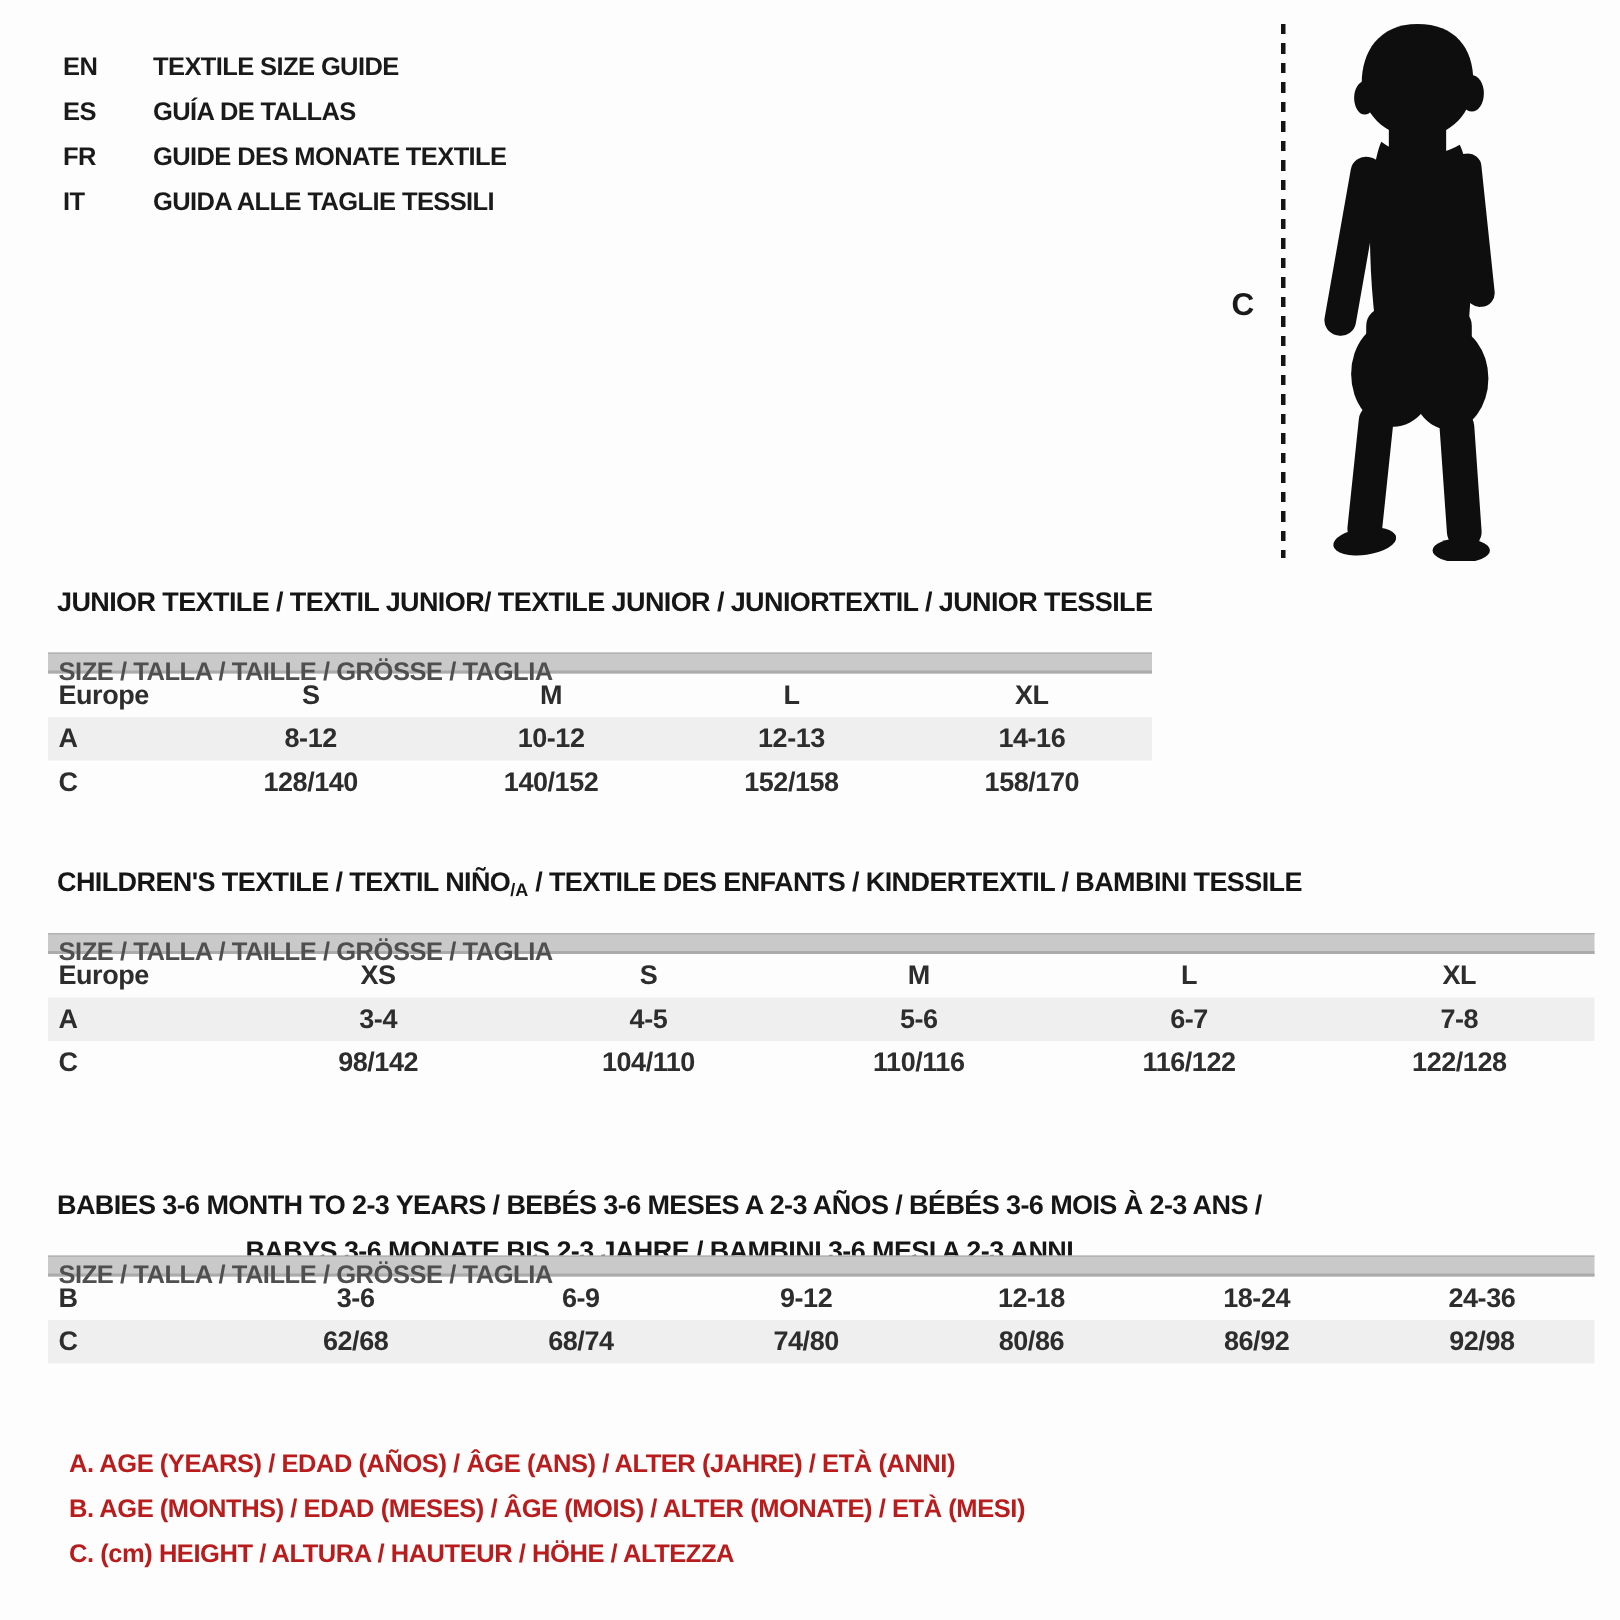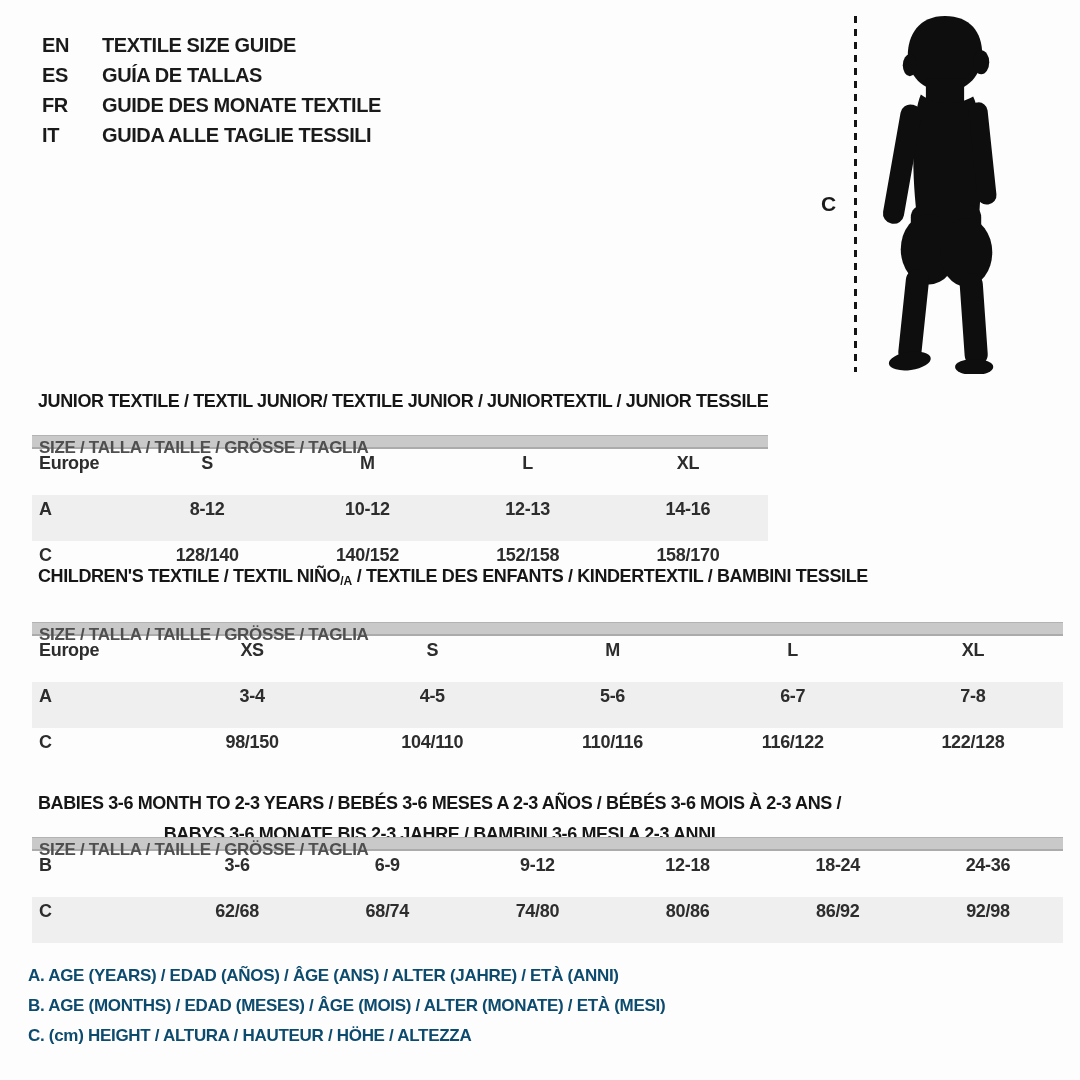--- a/index.html
+++ b/index.html
@@ -17,7 +17,7 @@
   .lang-list { position: absolute; left: 42px; top: 30px; }
   .lang-row {
     display: flex; height: 30px; line-height: 30px;
-    font-weight: 700; font-size: 20px; letter-spacing: -0.4px;
+    font-weight: 700; font-size: 17px; letter-spacing: -0.4px;
   }
   .lang-code { width: 60px; flex: 0 0 60px; }
 

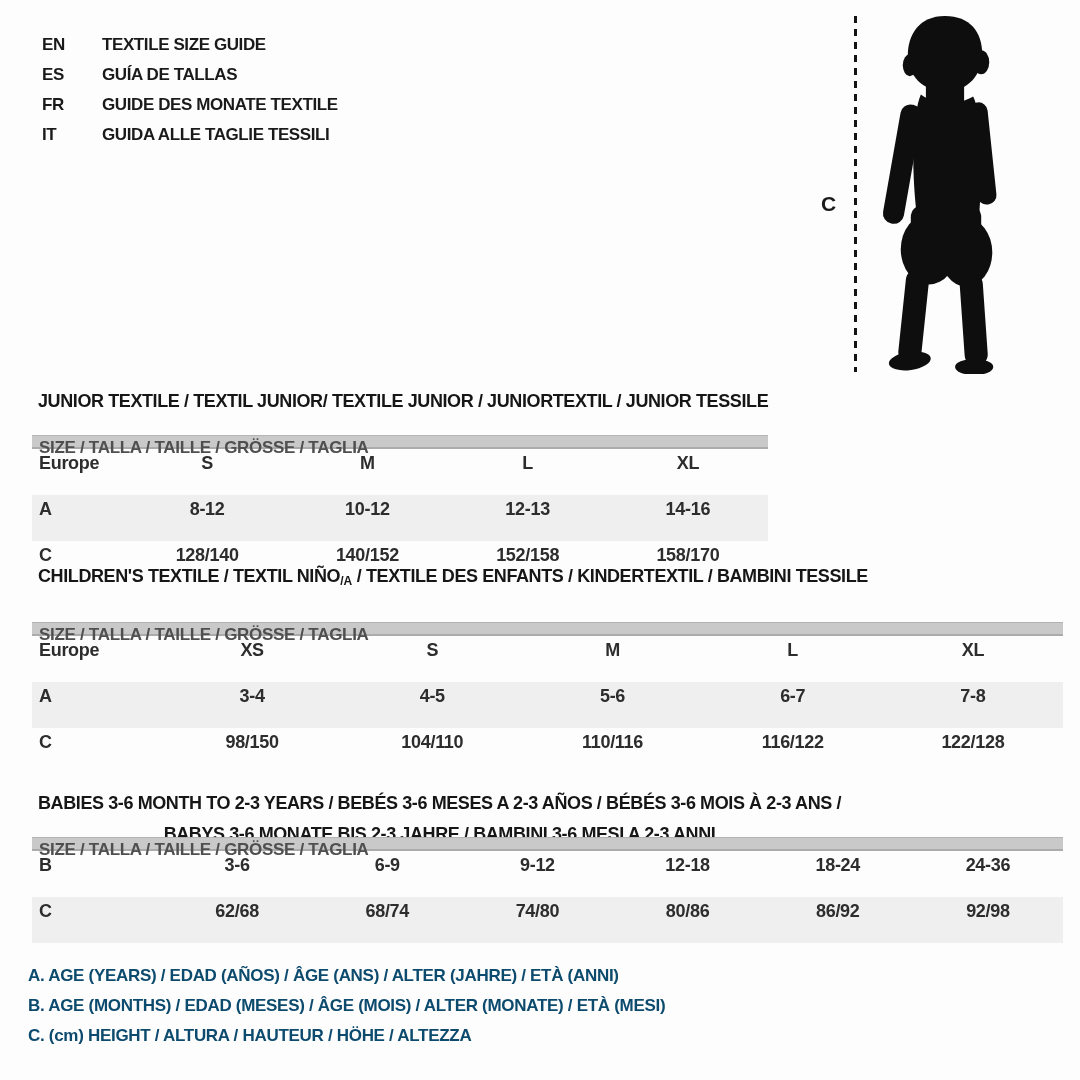--- a/index.html
+++ b/index.html
@@ -62,7 +62,7 @@
     padding-left: 7px;
   }
   .trow {
-    display: grid; height: 46px; line-height: 29px;
+    display: grid; height: 29px; line-height: 29px;
     font-weight: 700; font-size: 18px; letter-spacing: -0.3px; color: #2d2d2d;
   }
   #table1 .trow { grid-template-columns: 95px repeat(4, 1fr); }

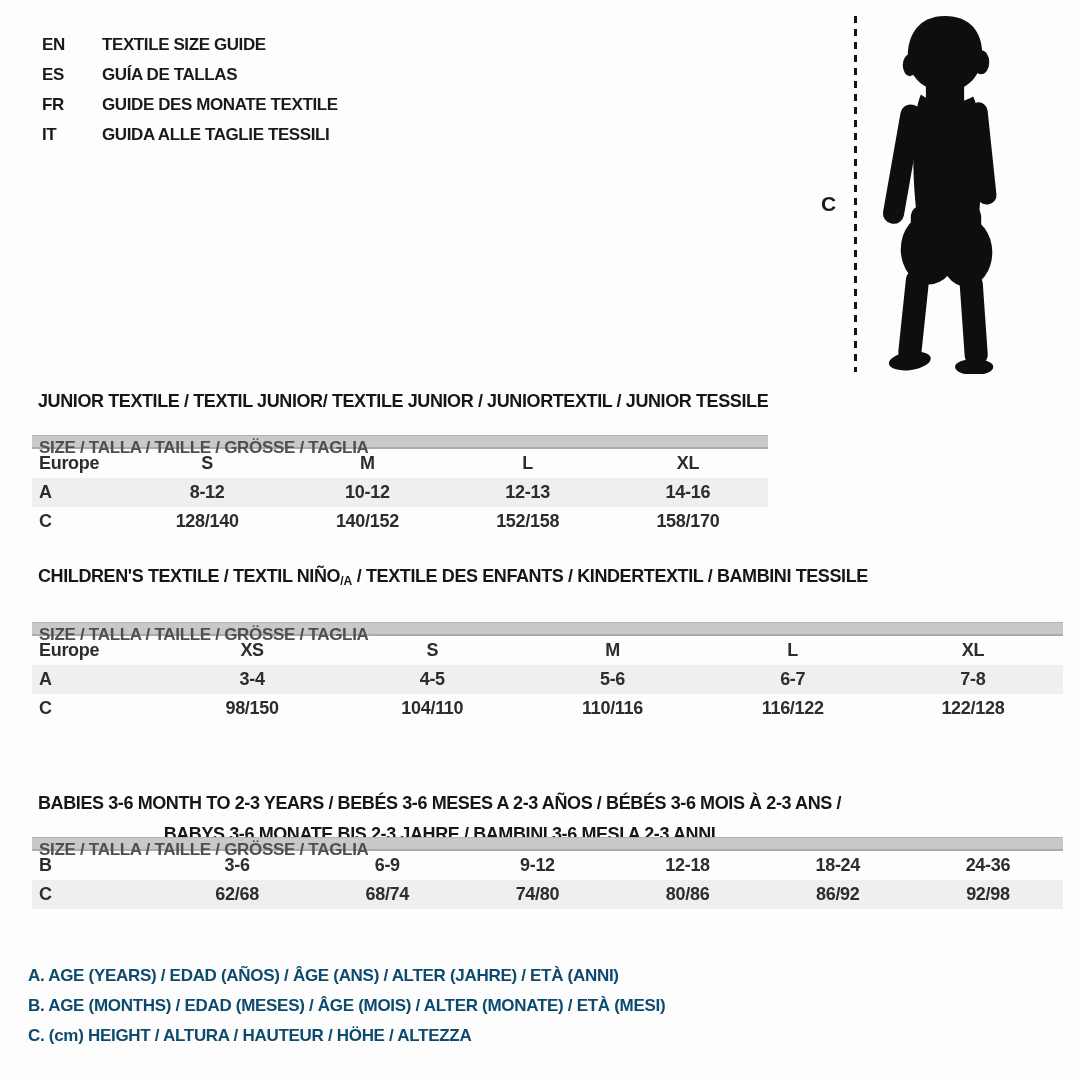--- a/index.html
+++ b/index.html
@@ -43,7 +43,7 @@
     text-align: center;
   }
   #sec1-title { top: 391px; }
-  #sec2-title { top: 566px; }
+  #sec2-title { top: 578px; }
   #sec3-title { top: 788px; line-height: 31px; }
   .subscript { font-size: 12px; position: relative; top: 3px; letter-spacing: 0; }
 

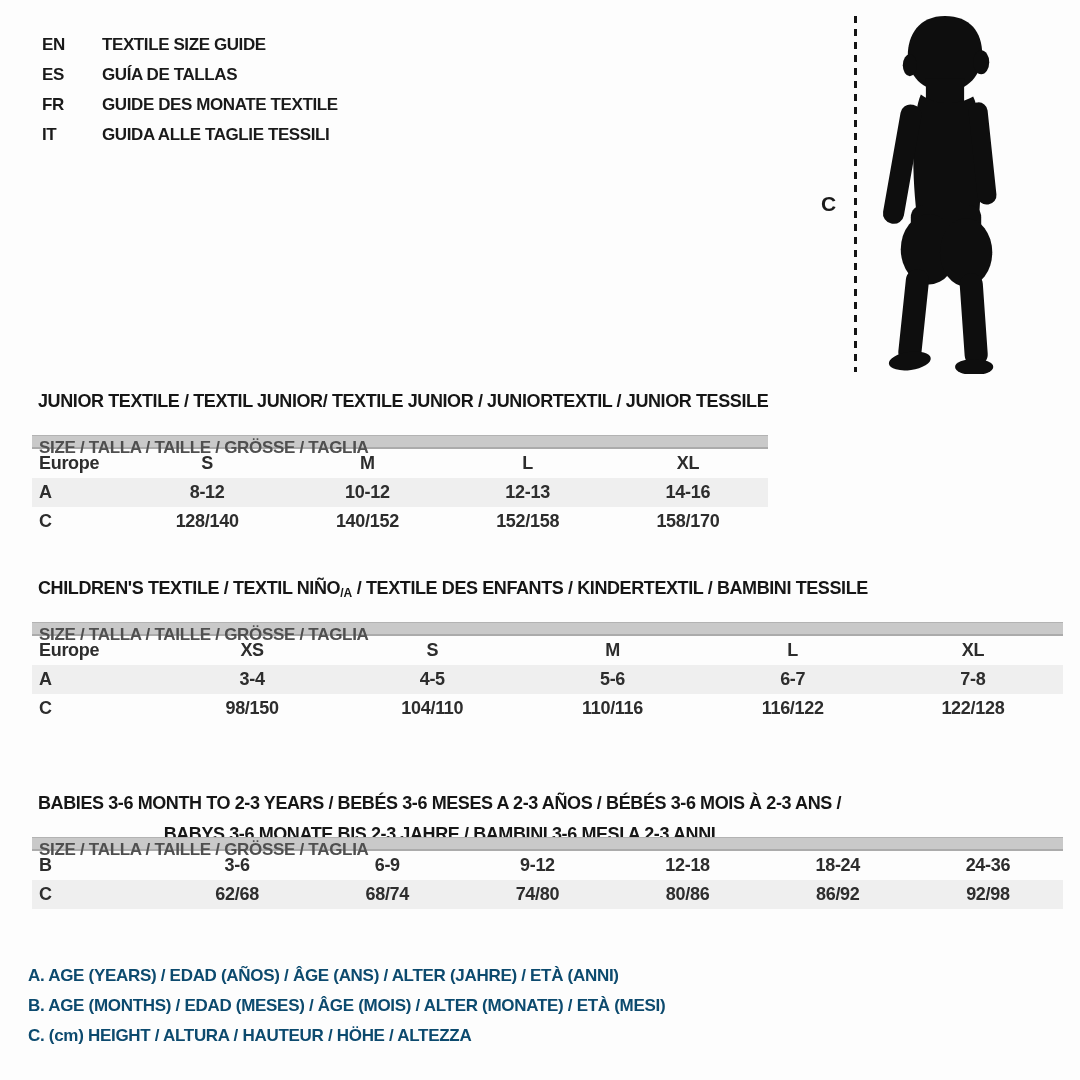--- a/index.html
+++ b/index.html
@@ -175,7 +175,7 @@
     </div>
     <div class="trow">
       <span class="tlabel">C</span>
-      <span class="tcell">98/150</span>
+      <span class="tcell">98/142</span>
       <span class="tcell">104/110</span>
       <span class="tcell">110/116</span>
       <span class="tcell">116/122</span>

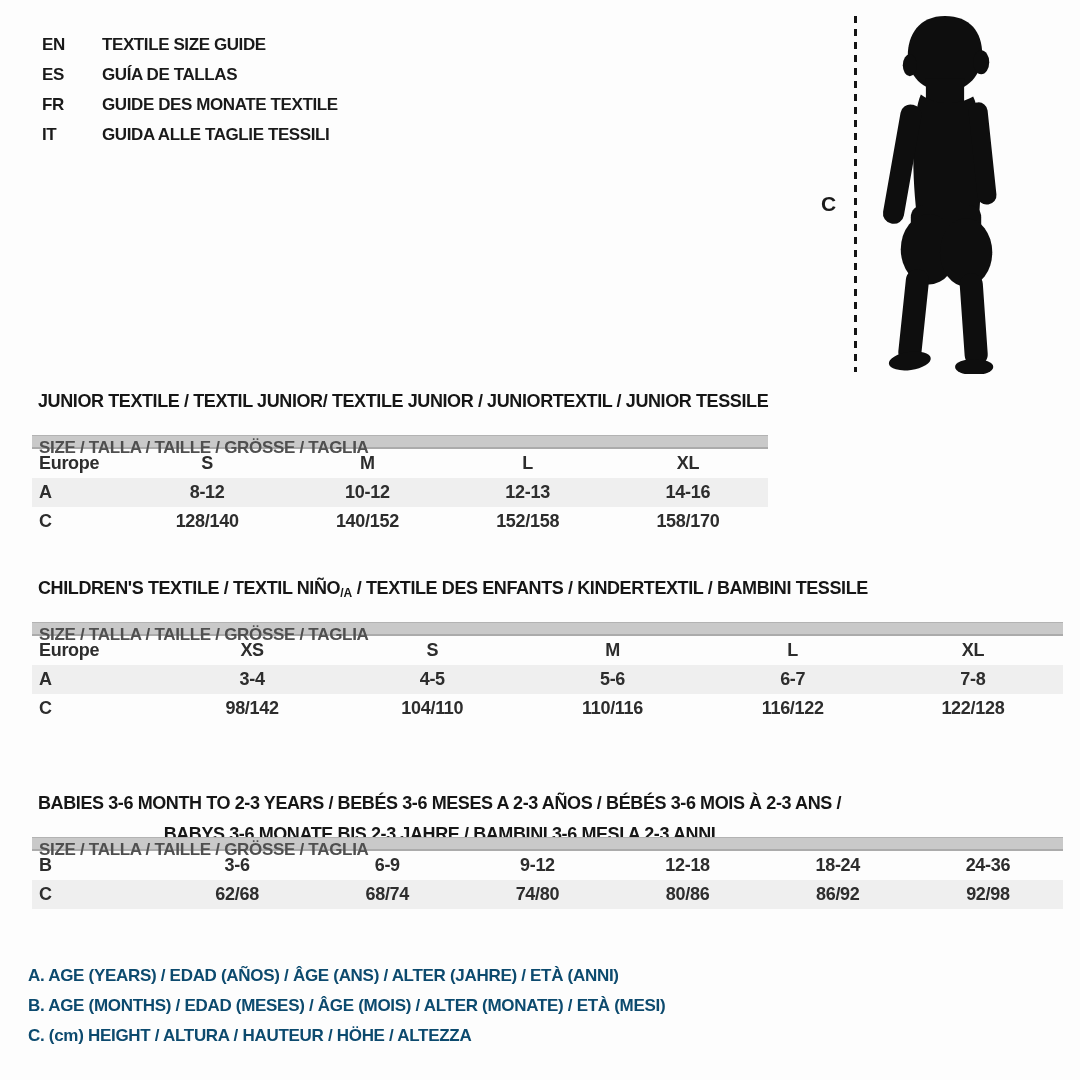--- a/index.html
+++ b/index.html
@@ -74,9 +74,9 @@
 
   
   .legend {
-    position: absolute; left: 28px; top: 961px;
+    position: absolute; left: 46px; top: 961px;
     font-weight: 700; font-size: 17px; letter-spacing: -0.3px;
-    line-height: 30px; color: #0c4a6e;
+    line-height: 30px; color: #b91c1c;
   }
 </style>
 </head>

